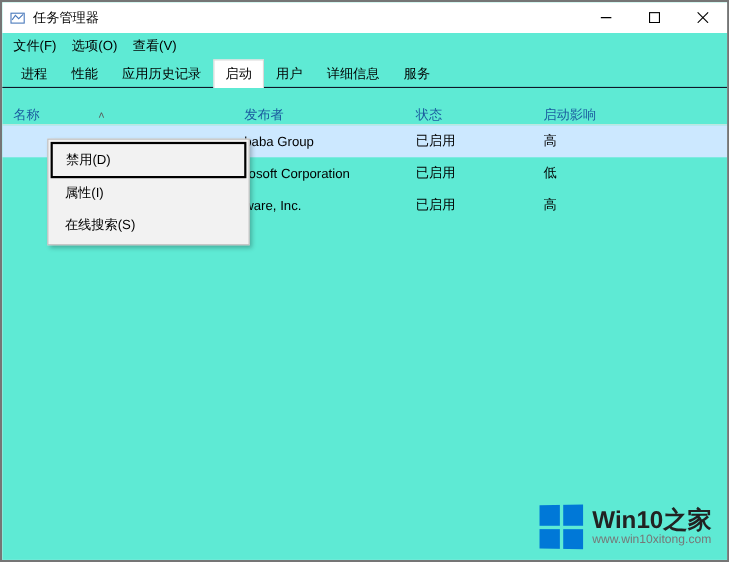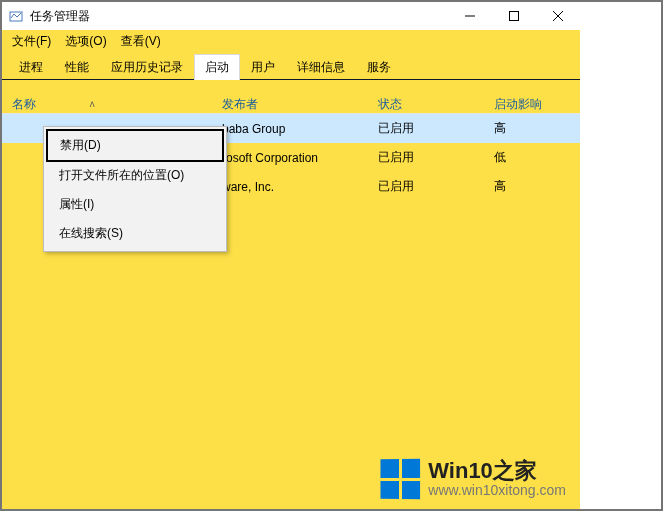--- a/index.html
+++ b/index.html
@@ -5,7 +5,7 @@
   * { box-sizing: border-box; margin: 0; padding: 0; }
   body { font-family: "Microsoft YaHei", "Segoe UI", sans-serif; font-size: 12px; background: #fff; }
   .outer-frame { width: 663px; height: 511px; border: 2px solid #757575; position: relative; overflow: hidden; background: #fff; }
-  .window { width: 578px; height: 507px; background: #fde047; position: relative; }
+  .window { width: 659px; height: 507px; background: #5eead4; position: relative; }
   .titlebar { height: 28px; background: #fff; display: flex; align-items: center; padding-left: 6px; }
   .titlebar .app-icon { width: 16px; height: 16px; margin-right: 6px; display: inline-flex; align-items: center; justify-content: center; }
   .titlebar .title { font-size: 12px; color: #000; }

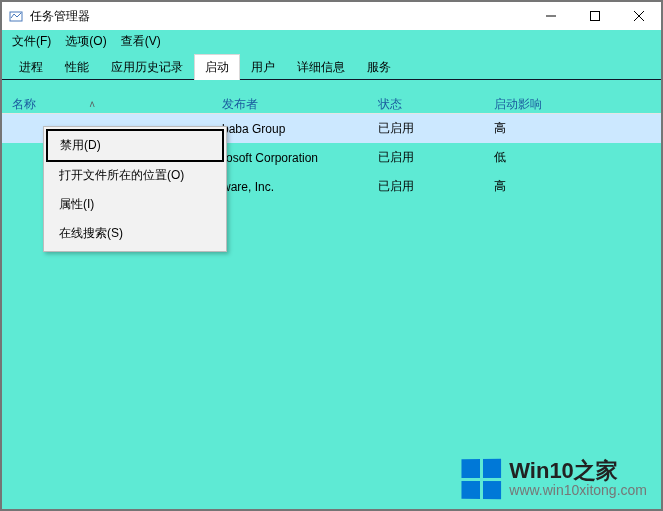--- a/index.html
+++ b/index.html
@@ -118,7 +118,6 @@
 
   <div class="context-menu">
     <div class="cm-item cm-highlight">禁用(D)</div>
-    <div class="cm-item">打开文件所在的位置(O)</div>
     <div class="cm-item">属性(I)</div>
     <div class="cm-item">在线搜索(S)</div>
   </div>

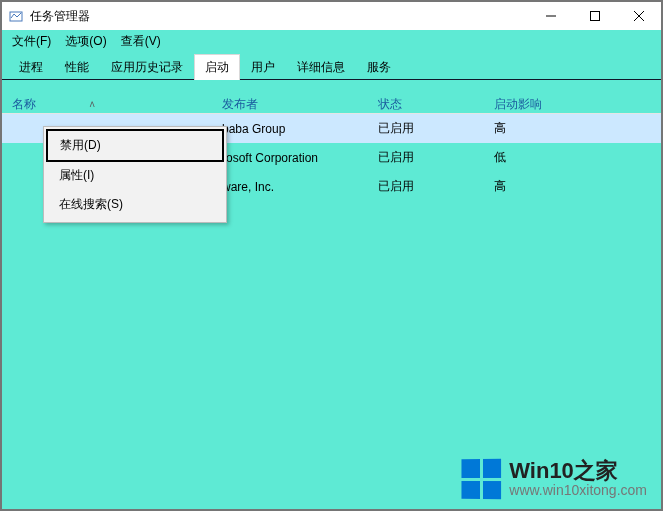--- a/index.html
+++ b/index.html
@@ -33,7 +33,7 @@
   .winlogo div { background: #0078d7; }
   .wm-text { display: flex; flex-direction: column; line-height: 1.1; }
   .wm-text .big { font-size: 22px; font-weight: 600; color: #222; }
-  .wm-text .url { font-size: 14px; color: #777; }
+  .wm-text .url { font-size: 11px; color: #777; }
 </style>
 </head>
 <body>

